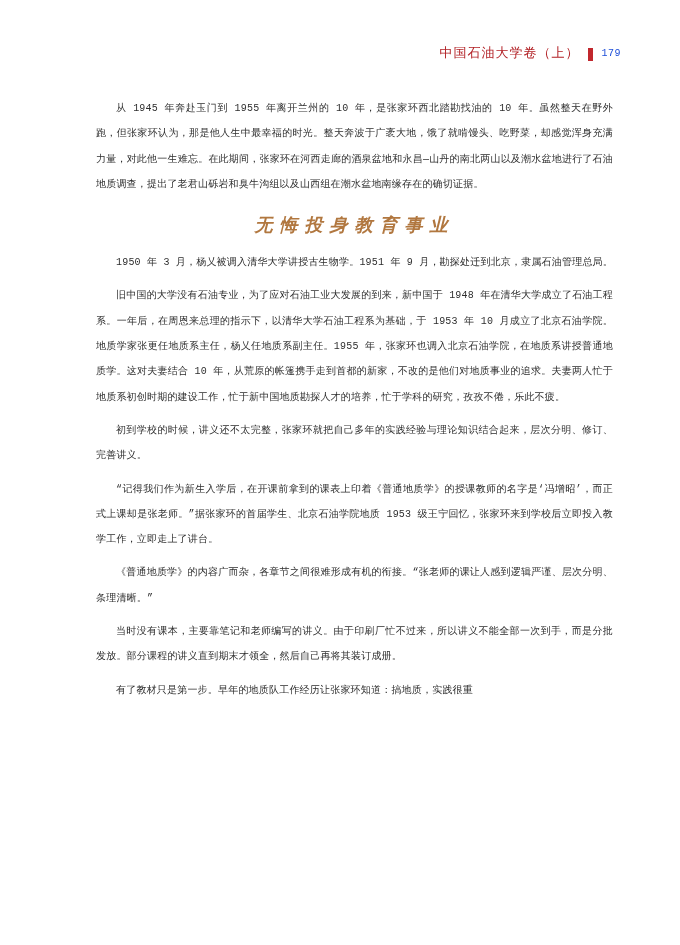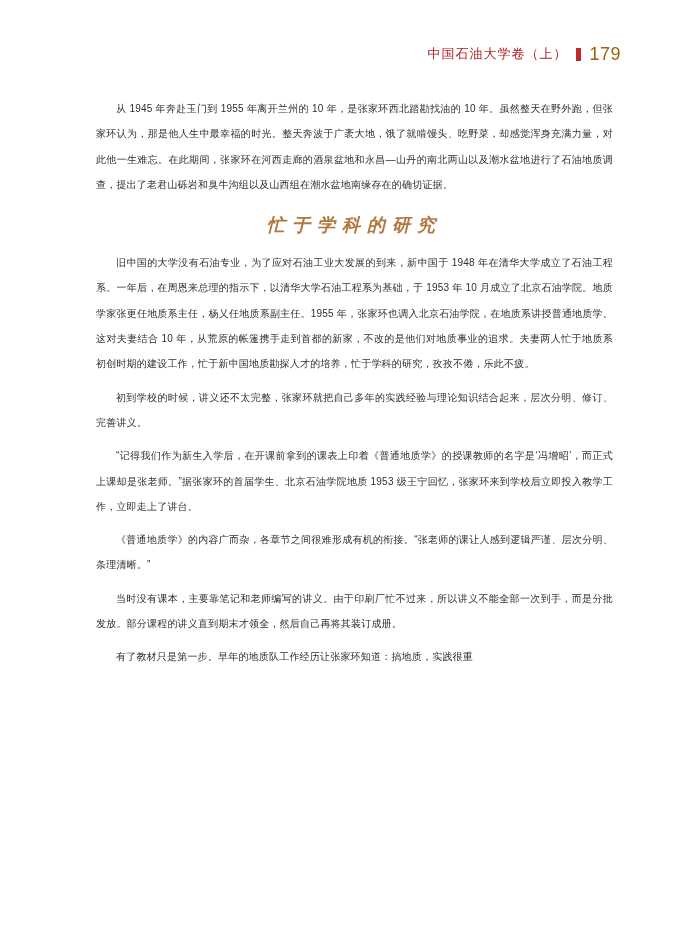--- a/index.html
+++ b/index.html
@@ -13,7 +13,7 @@
     height: 945px;
     background: #ffffff;
     overflow: hidden;
-    font-family: Liberation Sans, sans-serif;
+    font-family: Liberation Mono, monospace;
     color: #2e2e2e;
   }
   .running-header {

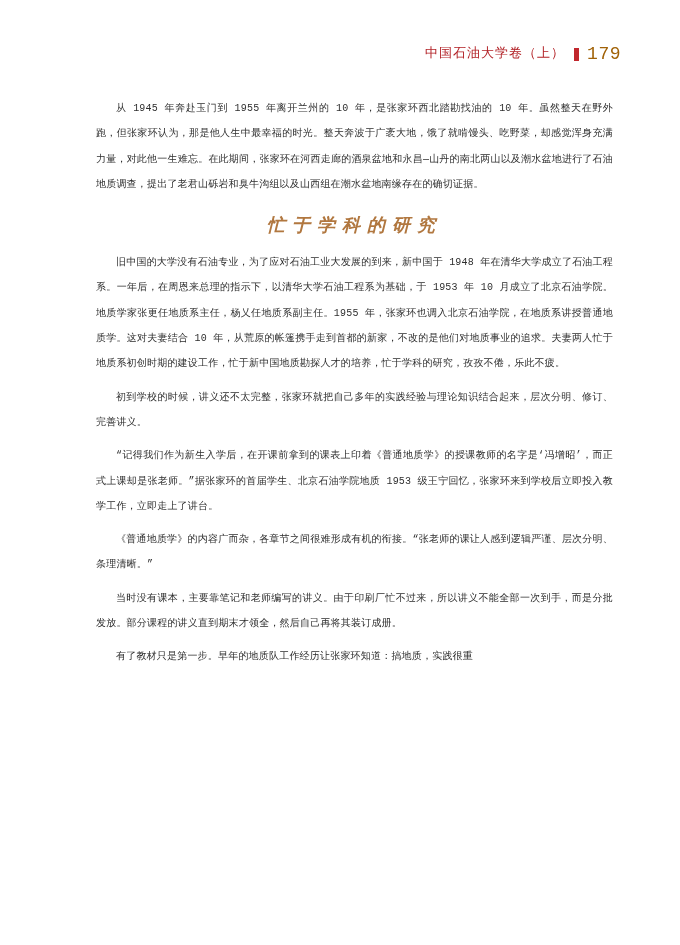--- a/index.html
+++ b/index.html
@@ -39,8 +39,8 @@
     margin: 0 8px 0 9px;
   }
   .running-header .folio {
-    color: #a16207;
-    font-size: 18px;
+    color: #1d4ed8;
+    font-size: 10px;
     letter-spacing: 0.5px;
   }
   .content {

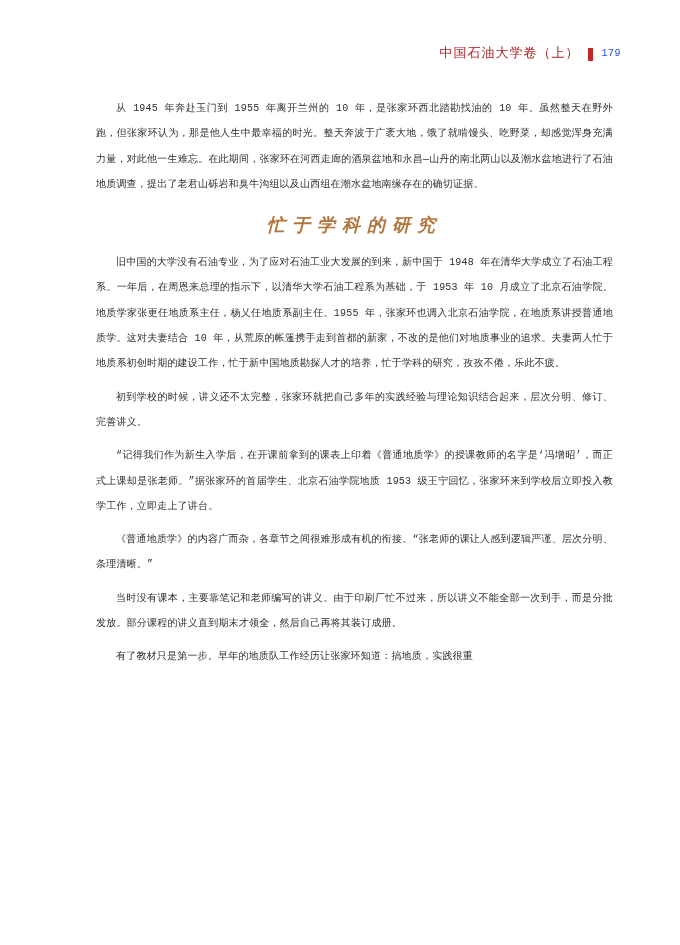--- a/index.html
+++ b/index.html
@@ -84,7 +84,7 @@
   <div class="content">
     <p>从 1945 年奔赴玉门到 1955 年离开兰州的 10 年，是张家环西北踏勘找油的 10 年。虽然整天在野外跑，但张家环认为，那是他人生中最幸福的时光。整天奔波于广袤大地，饿了就啃馒头、吃野菜，却感觉浑身充满力量，对此他一生难忘。在此期间，张家环在河西走廊的酒泉盆地和永昌—山丹的南北两山以及潮水盆地进行了石油地质调查，提出了老君山砾岩和臭牛沟组以及山西组在潮水盆地南缘存在的确切证据。</p>
 
-    <h2 class="section-heading">忙于学科的研究</h2>
+    <h2 class="section-heading">无悔投身教育事业</h2>
 
     <p>旧中国的大学没有石油专业，为了应对石油工业大发展的到来，新中国于 1948 年在清华大学成立了石油工程系。一年后，在周恩来总理的指示下，以清华大学石油工程系为基础，于 1953 年 10 月成立了北京石油学院。地质学家张更任地质系主任，杨乂任地质系副主任。1955 年，张家环也调入北京石油学院，在地质系讲授普通地质学。这对夫妻结合 10 年，从荒原的帐篷携手走到首都的新家，不改的是他们对地质事业的追求。夫妻两人忙于地质系初创时期的建设工作，忙于新中国地质勘探人才的培养，忙于学科的研究，孜孜不倦，乐此不疲。</p>
     <p>初到学校的时候，讲义还不太完整，张家环就把自己多年的实践经验与理论知识结合起来，层次分明、修订、完善讲义。</p>

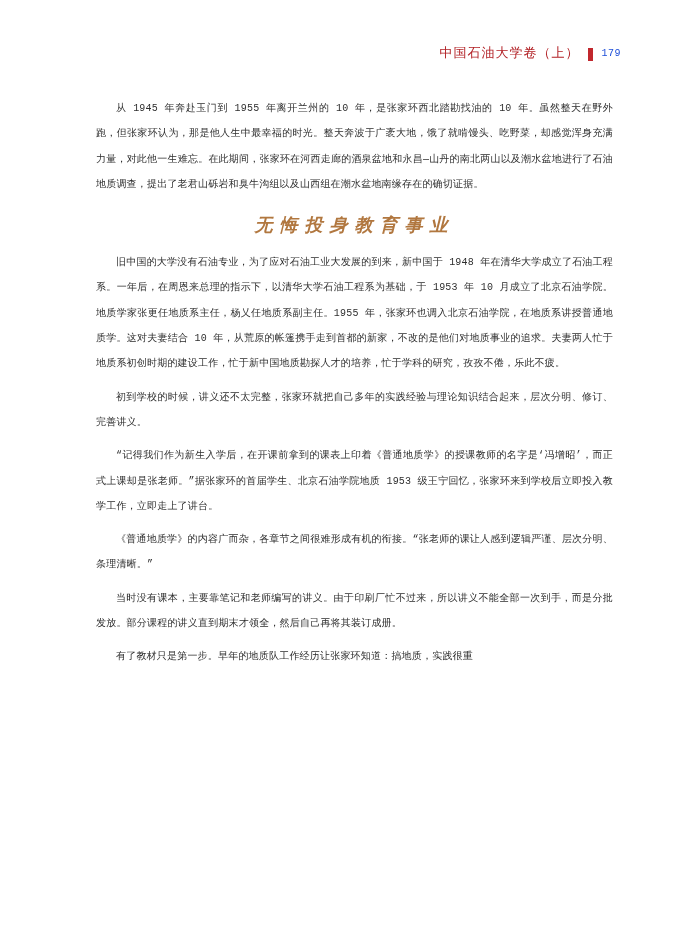--- a/index.html
+++ b/index.html
@@ -86,6 +86,7 @@
 
     <h2 class="section-heading">无悔投身教育事业</h2>
 
+    <p>1950 年 3 月，杨乂被调入清华大学讲授古生物学。1951 年 9 月，勘探处迁到北京，隶属石油管理总局。</p>
     <p>旧中国的大学没有石油专业，为了应对石油工业大发展的到来，新中国于 1948 年在清华大学成立了石油工程系。一年后，在周恩来总理的指示下，以清华大学石油工程系为基础，于 1953 年 10 月成立了北京石油学院。地质学家张更任地质系主任，杨乂任地质系副主任。1955 年，张家环也调入北京石油学院，在地质系讲授普通地质学。这对夫妻结合 10 年，从荒原的帐篷携手走到首都的新家，不改的是他们对地质事业的追求。夫妻两人忙于地质系初创时期的建设工作，忙于新中国地质勘探人才的培养，忙于学科的研究，孜孜不倦，乐此不疲。</p>
     <p>初到学校的时候，讲义还不太完整，张家环就把自己多年的实践经验与理论知识结合起来，层次分明、修订、完善讲义。</p>
     <p>“记得我们作为新生入学后，在开课前拿到的课表上印着《普通地质学》的授课教师的名字是‘冯增昭’，而正式上课却是张老师。”据张家环的首届学生、北京石油学院地质 1953 级王宁回忆，张家环来到学校后立即投入教学工作，立即走上了讲台。</p>

